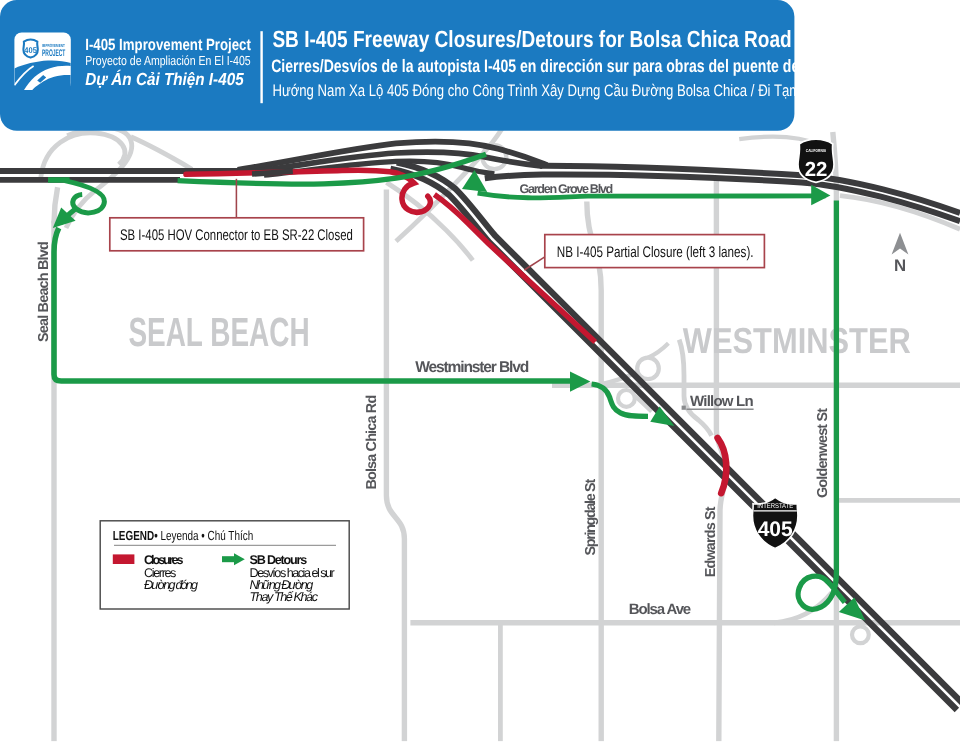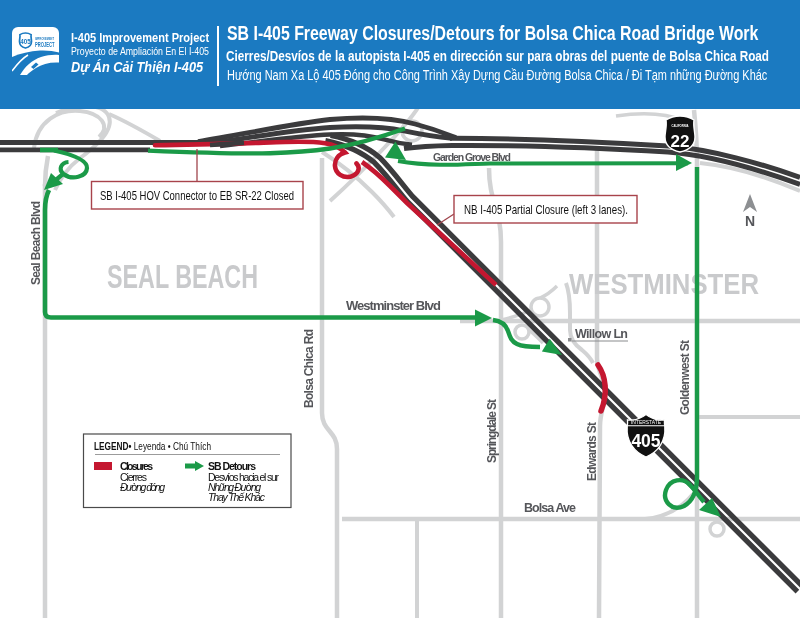--- a/index.html
+++ b/index.html
@@ -6,7 +6,7 @@
   body{width:800px;height:618px;overflow:hidden;background:#fff;
        font-family:"Liberation Sans", sans-serif;}
   .page{position:relative;width:800px;height:618px;background:#fff;}
-  .hdr{position:absolute;left:0;top:0;width:800px;height:109px;background:#1b7ac1;color:#fff;}
+  .hdr{position:absolute;left:0;top:0;width:662px;height:109px;background:#1b7ac1;color:#fff;border-radius:14px;}
   .logo{position:absolute;left:12px;top:27px;width:47px;height:48px;background:#fff;border-radius:6px;}
   .hdr div{white-space:nowrap;transform-origin:0 0;line-height:1;}
   .h1a{position:absolute;left:71px;top:31px;font-size:13.5px;font-weight:700;transform:scaleX(0.818);}

